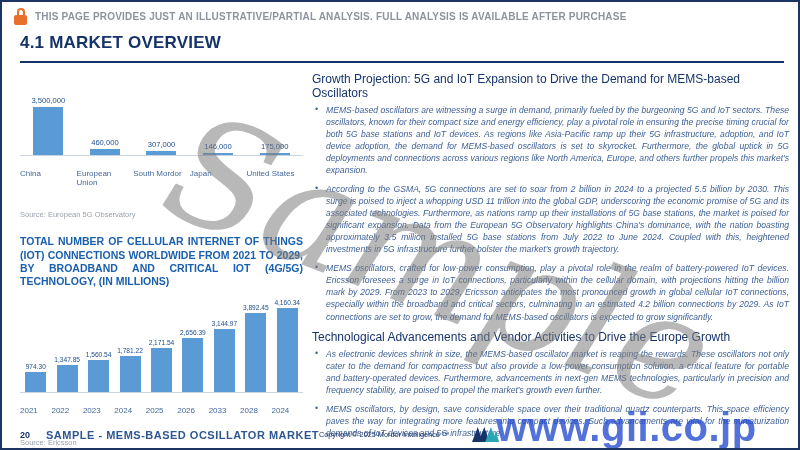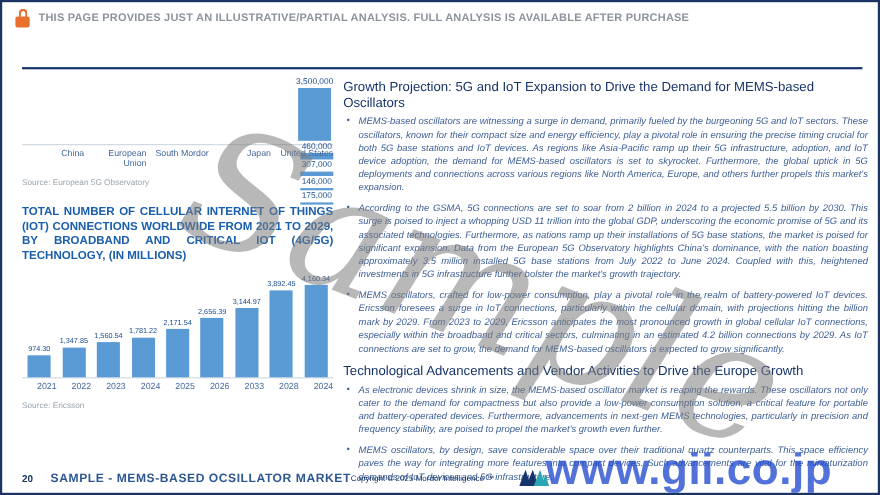--- a/index.html
+++ b/index.html
@@ -63,6 +63,7 @@
     <span class="banner-text">THIS PAGE PROVIDES JUST AN ILLUSTRATIVE/PARTIAL ANALYSIS. FULL ANALYSIS IS AVAILABLE AFTER PURCHASE</span>
   </div>
 
+  <div class="page-title">4.1 MARKET OVERVIEW</div>
   <div class="title-rule"></div>
 
   <div class="left-col">

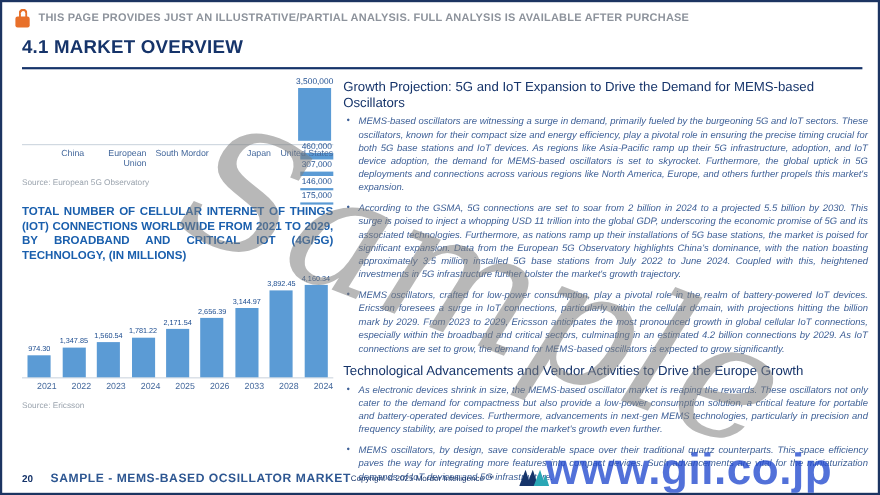--- a/index.html
+++ b/index.html
@@ -20,7 +20,7 @@
   .left-col{position:absolute;left:18px;top:67px;width:283px;}
   .chart-title{color:#1a5fad;font-weight:bold;font-size:10.5px;line-height:1.25;text-align:justify;}
   .plot{display:flex;align-items:flex-end;border-bottom:1px solid #ccd5de;}
-  .plot1{height:62px;margin-top:0;flex-direction:column;}
+  .plot1{height:62px;margin-top:24px;}
   .plot2{height:96px;margin-top:8px;}
   .bar-col{flex:1;display:flex;flex-direction:column;align-items:center;justify-content:flex-end;min-width:0;}
   .bar-value{font-size:7.6px;color:#1c4c8f;margin-bottom:2px;white-space:nowrap;}

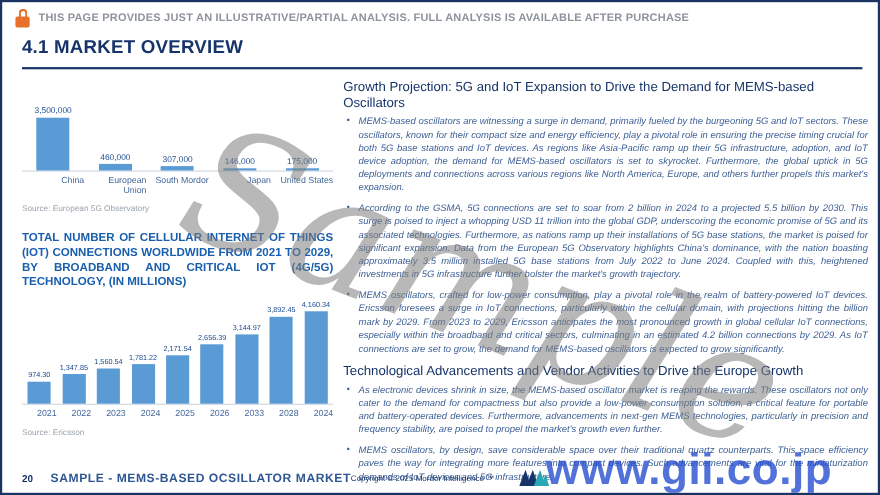--- a/index.html
+++ b/index.html
@@ -29,7 +29,7 @@
   .plot1 .bar{width:30px;}
   .plot2 .bar{width:21px;}
   .cats{display:flex;}
-  .bar-cat{flex:1;text-align:right;font-size:8px;color:#44689c;line-height:1.15;padding-top:3px;}
+  .bar-cat{flex:1;text-align:left;font-size:8px;color:#44689c;line-height:1.15;padding-top:13px;}
   .source{color:#9aa3ad;font-size:7.5px;margin-top:8px;}
   .chart-block.second{margin-top:16px;}
 

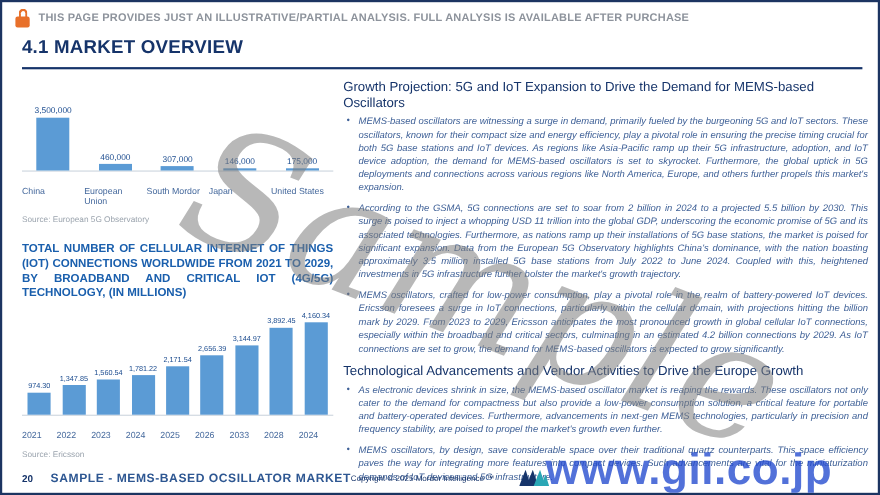--- a/index.html
+++ b/index.html
@@ -30,7 +30,7 @@
   .plot2 .bar{width:21px;}
   .cats{display:flex;}
   .bar-cat{flex:1;text-align:left;font-size:8px;color:#44689c;line-height:1.15;padding-top:13px;}
-  .source{color:#9aa3ad;font-size:7.5px;margin-top:8px;}
+  .source{color:#9aa3ad;font-size:7.5px;margin-top:23px;}
   .chart-block.second{margin-top:16px;}
 
   

